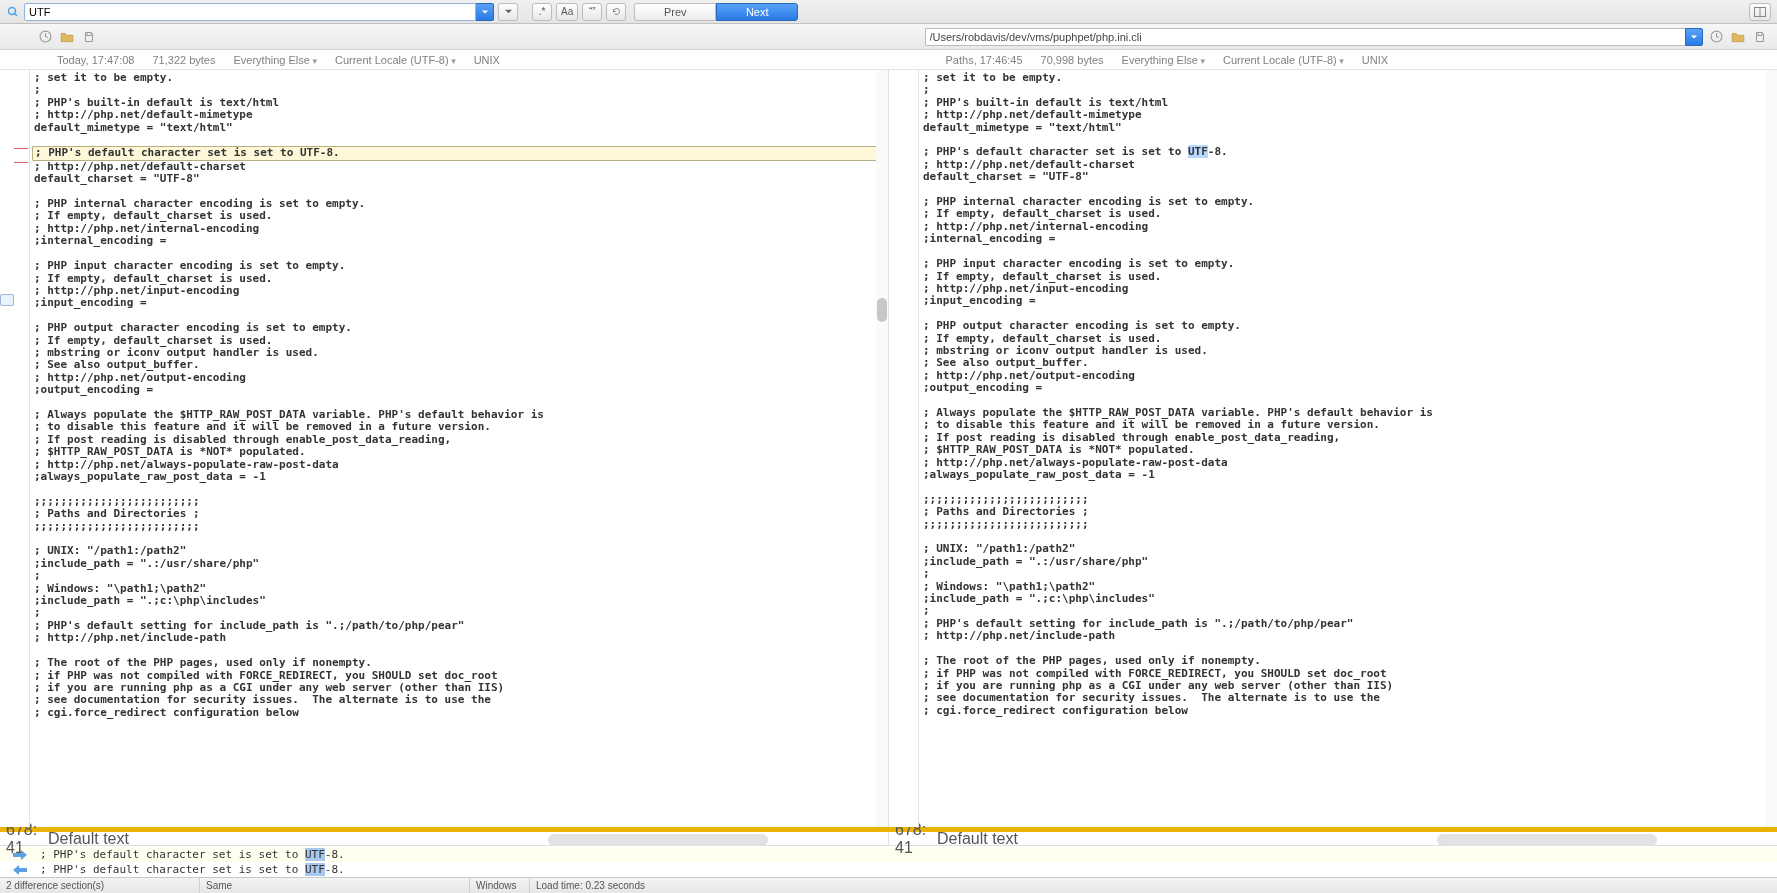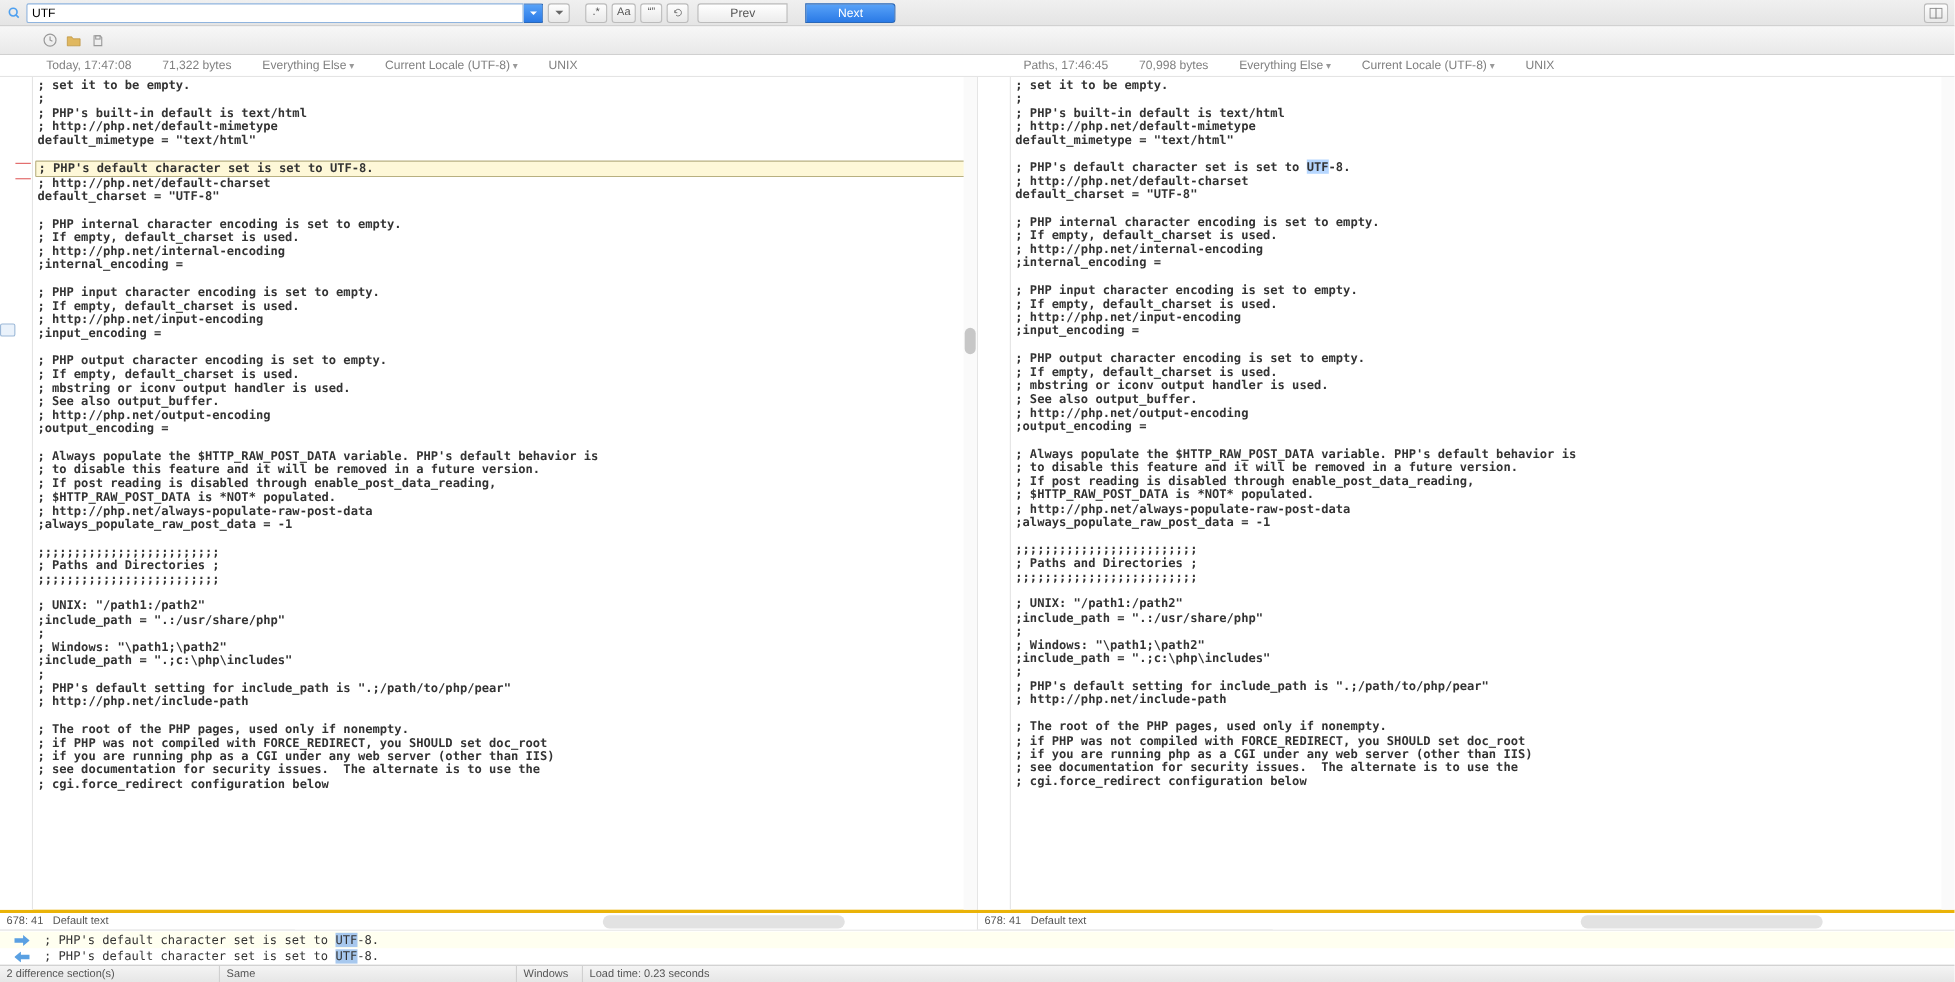--- a/index.html
+++ b/index.html
@@ -17,7 +17,7 @@
 .prev-next-wrap { display: flex; margin-left: 4px; }
 .pn-btn { width: 82px; height: 18px; font-size: 11px; display: flex; align-items: center; justify-content: center; border: 1px solid #bcbcbc; cursor: pointer; }
 .pn-prev { background: linear-gradient(#fff,#ececec); border-radius: 3px 0 0 3px; color: #555; }
-.pn-next { background: linear-gradient(#58a2f8,#2a7ae6); color: #fff; border-color: #2a68b8; border-radius: 0 3px 3px 0; margin-left: 16px; }
+.pn-next { background: linear-gradient(#58a2f8,#2a7ae6); color: #fff; border-color: #2a68b8; border-radius: 0 3px 3px 0; }
 .spacer { flex: 1; }
 .right-mini { height: 18px; width: 22px; background: linear-gradient(#fefefe,#e8e8e8); border: 1px solid #bcbcbc; border-radius: 3px; display: flex; align-items: center; justify-content: center; }
 

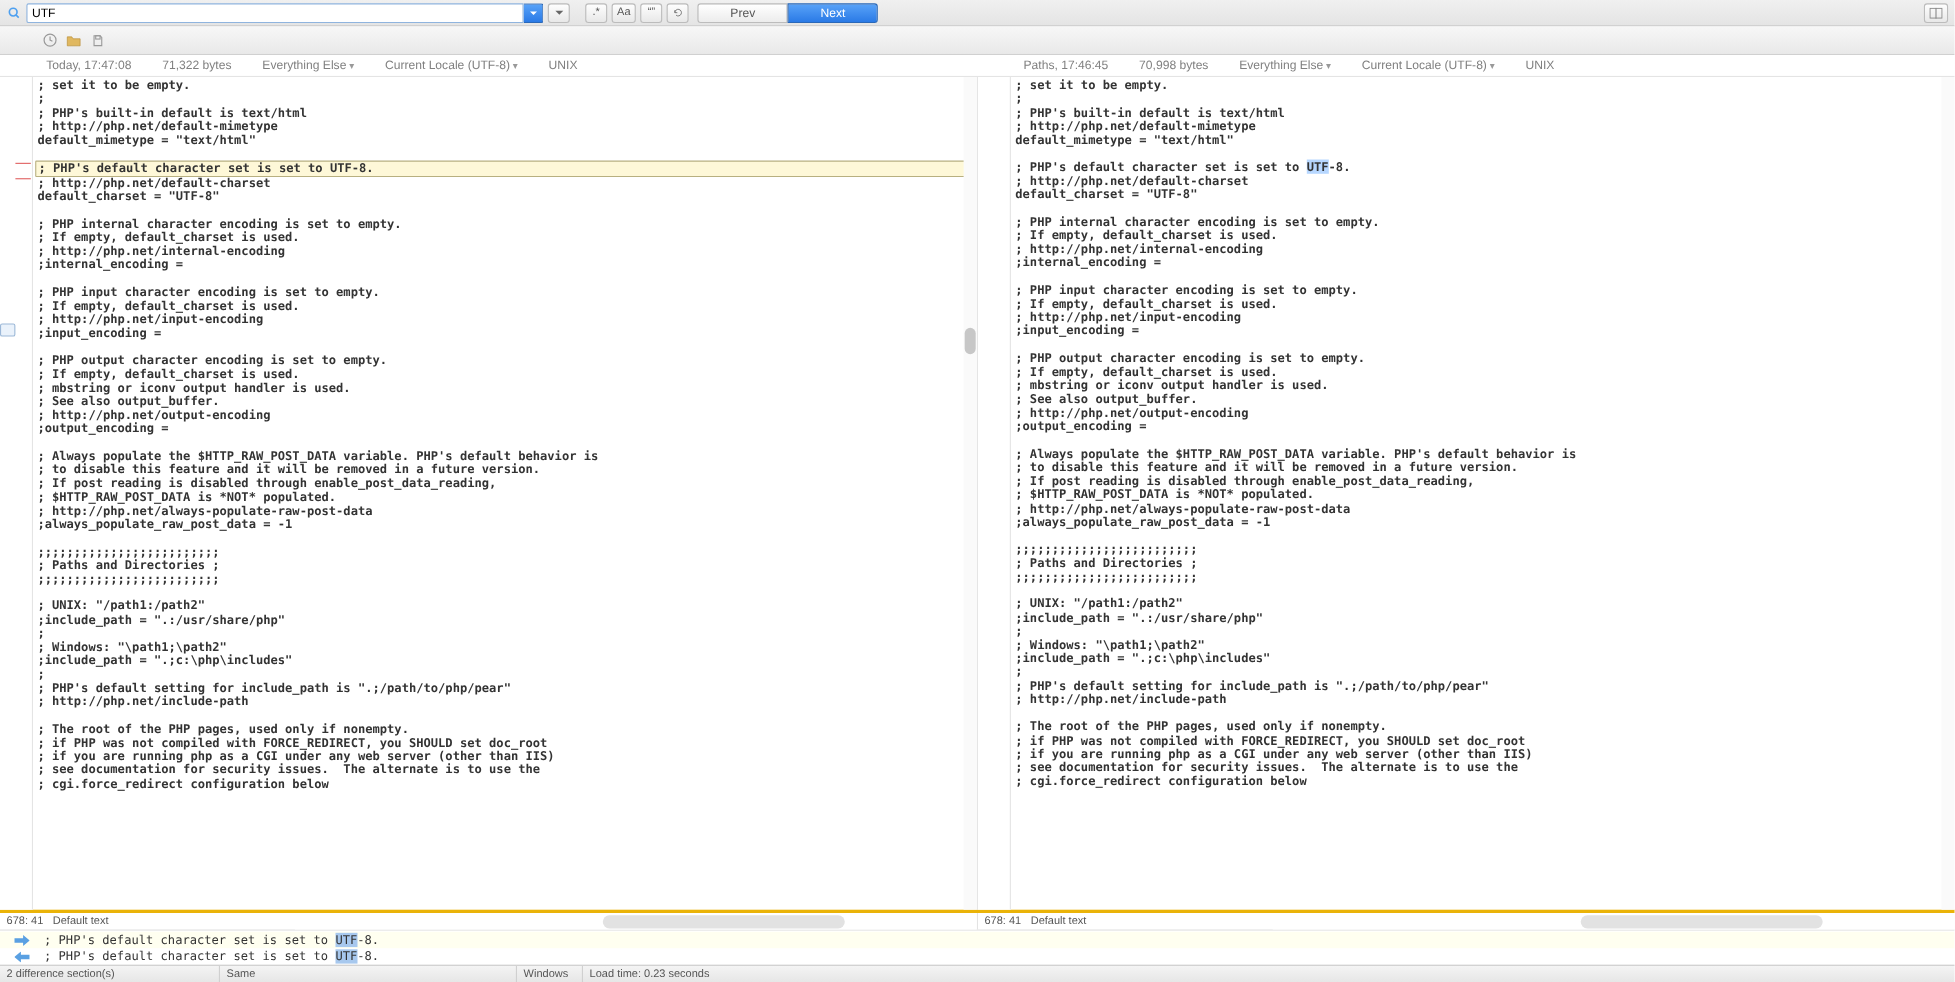--- a/index.html
+++ b/index.html
@@ -134,6 +134,33 @@
         </svg>
       </div>
   </div>
+  <div class="pane-addr">
+    <div class="addr-field-wrap">
+      <input class="addr-field" value="/Users/robdavis/dev/vms/puphpet/php.ini.cli" style="">
+      <div class="addr-dd">
+          <svg width="8" height="8" viewBox="0 0 10 10" fill="#fff">
+            <path d="M1 3 L5 7 L9 3 Z"></path>
+          </svg>
+        </div>
+    </div>
+    <div class="icon-slot">
+        <svg width="13" height="13" viewBox="0 0 24 24" fill="none" stroke="#999" stroke-width="2">
+          <circle cx="12" cy="12" r="10"></circle>
+          <path d="M12 6v6l4 2"></path>
+        </svg>
+      </div>
+    <div class="icon-slot">
+        <svg width="14" height="12" viewBox="0 0 24 20" fill="#e0b860" stroke="#b58a30" stroke-width="1">
+          <path d="M2 4h7l2 3h11v11H2z"></path>
+        </svg>
+      </div>
+    <div class="icon-slot">
+        <svg width="12" height="12" viewBox="0 0 24 24" fill="none" stroke="#999" stroke-width="2">
+          <path d="M5 3h11l3 3v15H5z"></path>
+          <rect x="8" y="3" width="8" height="6"></rect>
+        </svg>
+      </div>
+  </div>
 </div>
 
 <div class="info-row">

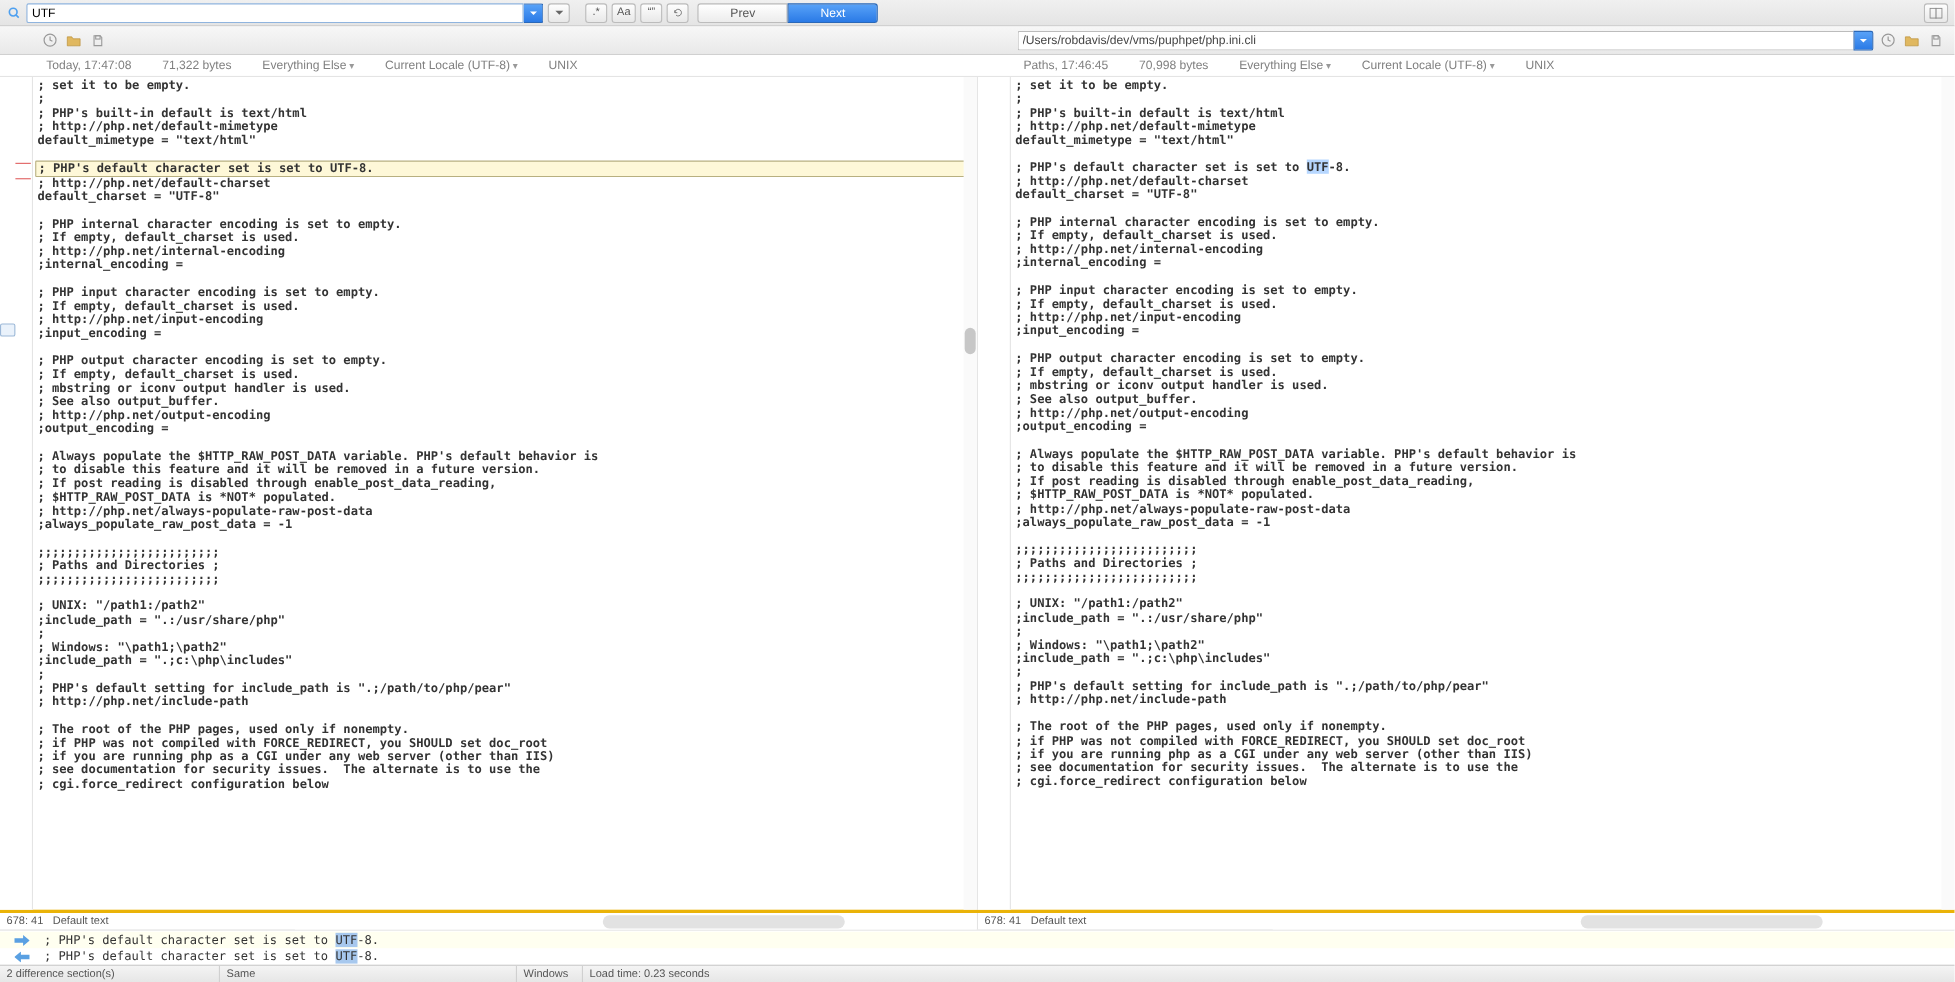--- a/index.html
+++ b/index.html
@@ -31,7 +31,7 @@
 
 
 .info-row { height: 20px; background: #fff; border-bottom: 1px solid #e4e4e4; display: flex; font-size: 11px; }
-.pane-info { flex: 1; display: flex; align-items: center; padding-left: 42px; gap: 28px; color: #808080; }
+.pane-info { flex: 1; display: flex; align-items: center; padding-left: 57px; gap: 18px; color: #808080; }
 .pane-info .dd::after { content: " \25BE"; font-size: 9px; color: #999; }
 
 

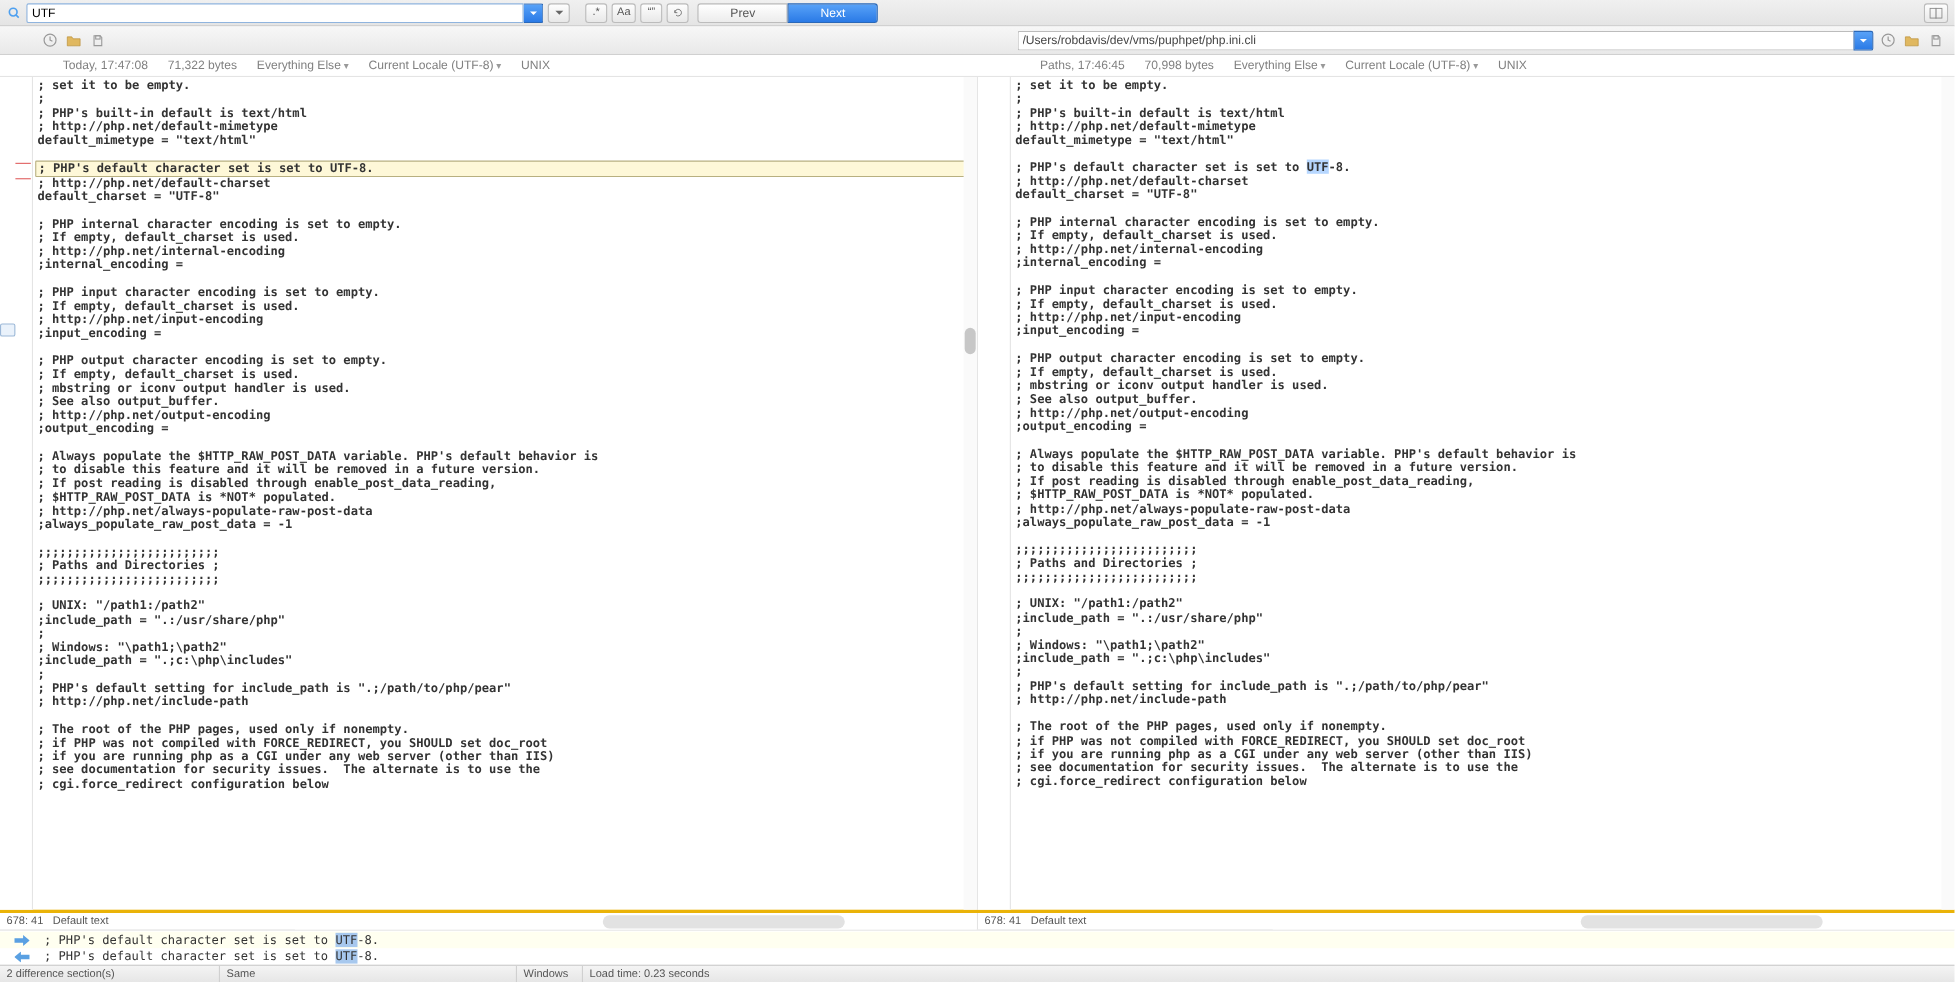--- a/index.html
+++ b/index.html
@@ -47,7 +47,7 @@
 .hl-utf { background: #b7d7ff; }
 .vscroll { position: absolute; right: 0; top: 0; width: 12px; height: 100%; background: #fafafa; }
 .vthumb { position: absolute; right: 1px; width: 10px; height: 24px; background: #c7c7c7; border-radius: 5px; top: 228px; }
-.hscroll-row { height: 18px; background: #fff; border-top: 3px solid #eab308; display: flex; font-size: 10px; }
+.hscroll-row { height: 18px; background: #fff; border-top: 5px solid #eab308; display: flex; font-size: 16px; }
 .hscroll-info { width: 48px; padding-left: 6px; color: #555; display: flex; align-items: center; }
 .hscroll-default { flex: 0 0 220px; display: flex; align-items: center; color: #555; }
 .hscroll-track { flex: 1; position: relative; background: #fff; }

